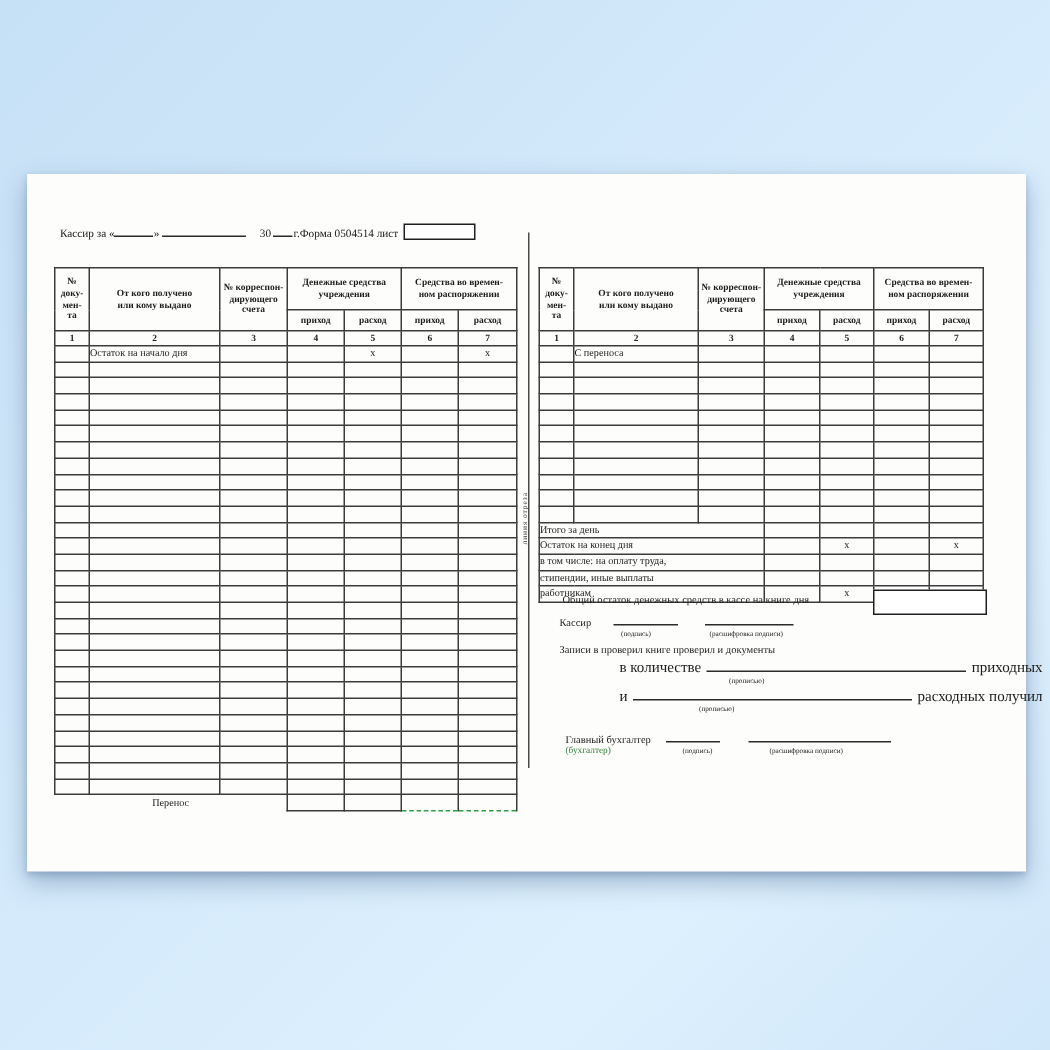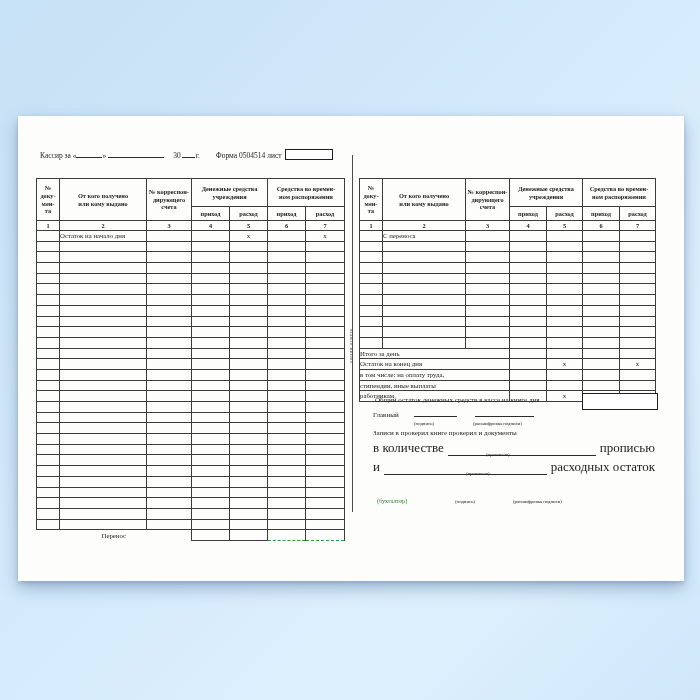--- a/index.html
+++ b/index.html
@@ -57,7 +57,7 @@
 <div class="paper">
 
   <div class="title-line">
-    <span>Кассир за «</span><span class="ul" style="width:26px"></span><span>»</span><span class="ul" style="width:56px;margin-left:2px"></span><span style="margin-left:9px">30</span><span class="ul" style="width:13px;margin-left:1px"></span><span style="margin-left:1px">г.</span><span style="margin-left:16px">Форма 0504514 лист</span><span class="formbox"></span>
+    <span>Кассир за «</span><span class="ul" style="width:26px"></span><span>»</span><span class="ul" style="width:56px;margin-left:2px"></span><span style="margin-left:9px">30</span><span class="ul" style="width:13px;margin-left:1px"></span><span style="margin-left:1px">г.</span><span style="">Форма 0504514 лист</span><span class="formbox"></span>
   </div>
 
   <table class="ftable" style="left:18px;top:62px;width:308px">

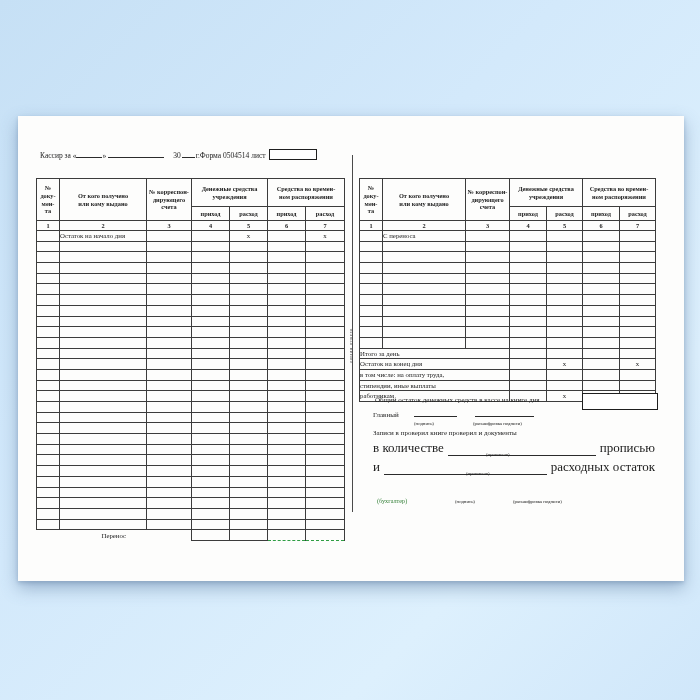--- a/index.html
+++ b/index.html
@@ -560,7 +560,7 @@
   <div class="totalbox"></div>
 
   <div class="fl" style="left:355px;top:293px">
-    <span>Главный</span><span class="ul" style="width:43px;margin-left:15px"></span><span class="ul" style="width:59px;margin-left:18px"></span>
+    <span>Кассир</span><span class="ul" style="width:43px;margin-left:15px"></span><span class="ul" style="width:59px;margin-left:18px"></span>
   </div>
   <div class="cap" style="left:396px;top:305px">(подпись)</div>
   <div class="cap" style="left:455px;top:305px">(расшифровка подписи)</div>

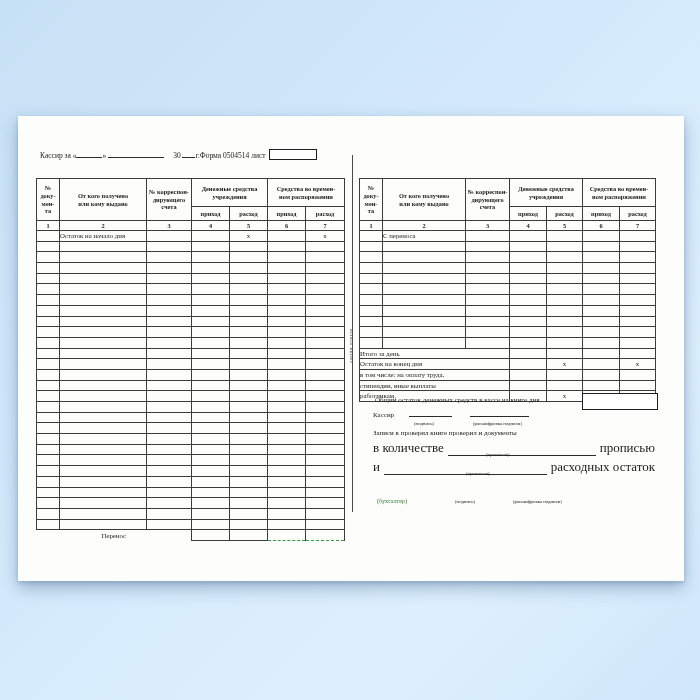--- a/index.html
+++ b/index.html
@@ -45,7 +45,7 @@
   }
   
   .fl{position:absolute;font-size:7px;white-space:nowrap;}
-  .flex-line{position:absolute;display:flex;align-items:flex-end;font-size:13px;white-space:nowrap;}
+  .flex-line{position:absolute;display:flex;align-items:flex-start;font-size:10px;white-space:nowrap;margin-left:40px;}
   .flex-line .ul{flex:1;margin:0 4px;}
   .cap{position:absolute;font-size:4.8px;color:#222;white-space:nowrap;}
   .green{color:#2e7d32;}

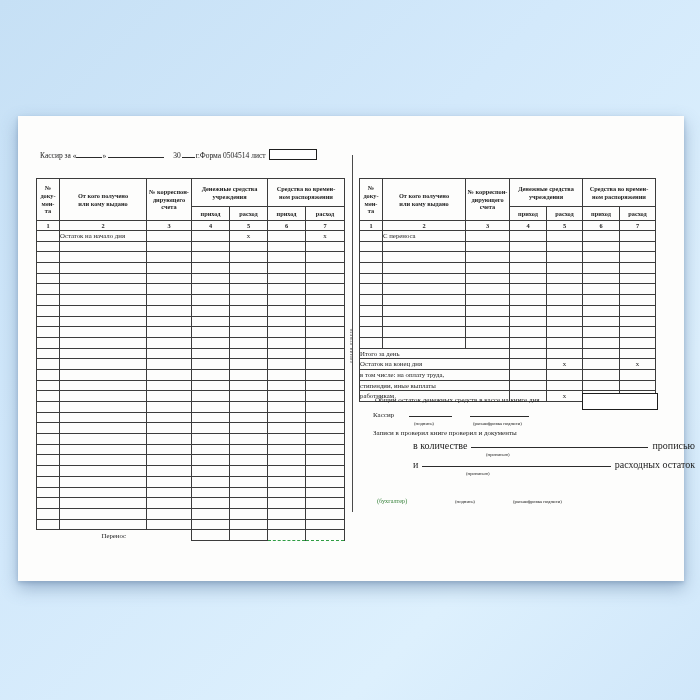--- a/index.html
+++ b/index.html
@@ -570,7 +570,7 @@
   <div class="flex-line" style="left:355px;top:324px;width:282px">
     <span>в количестве</span>
       <span class="ul"></span>
-      <span>прописью</span>
+      <span>приходных</span>
   </div>
   <div class="cap" style="left:468px;top:336px">(прописью)</div>
 

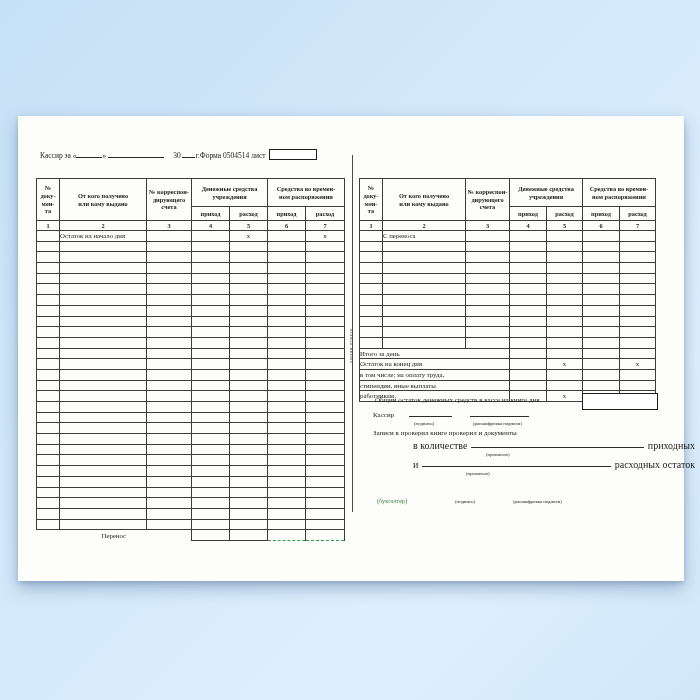--- a/index.html
+++ b/index.html
@@ -577,7 +577,7 @@
   <div class="flex-line" style="left:355px;top:343px;width:282px">
     <span>и</span>
       <span class="ul"></span>
-      <span>расходных остаток</span>
+      <span>расходных получил</span>
   </div>
   <div class="cap" style="left:448px;top:355px">(прописью)</div>
 

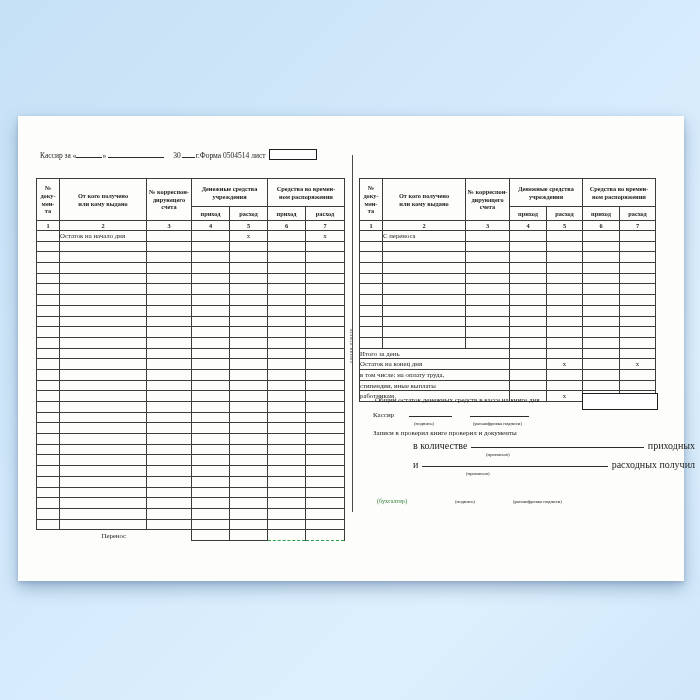--- a/index.html
+++ b/index.html
@@ -581,6 +581,9 @@
   </div>
   <div class="cap" style="left:448px;top:355px">(прописью)</div>
 
+  <div class="fl" style="left:359px;top:371px">
+    <span>Главный бухгалтер</span><span class="ul" style="width:36px;margin-left:10px"></span><span class="ul" style="width:95px;margin-left:19px"></span>
+  </div>
   <div class="cap green" style="left:359px;top:381px;font-size:6.2px">(бухгалтер)</div>
   <div class="cap" style="left:437px;top:383px">(подпись)</div>
   <div class="cap" style="left:495px;top:383px">(расшифровка подписи)</div>

